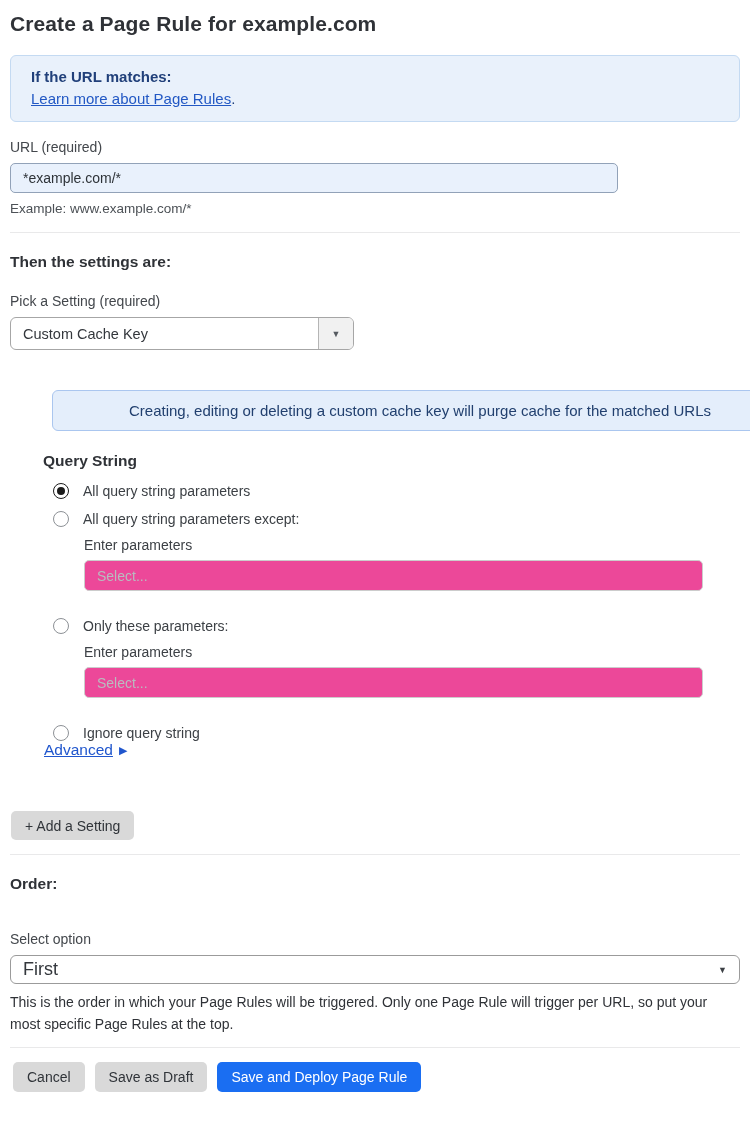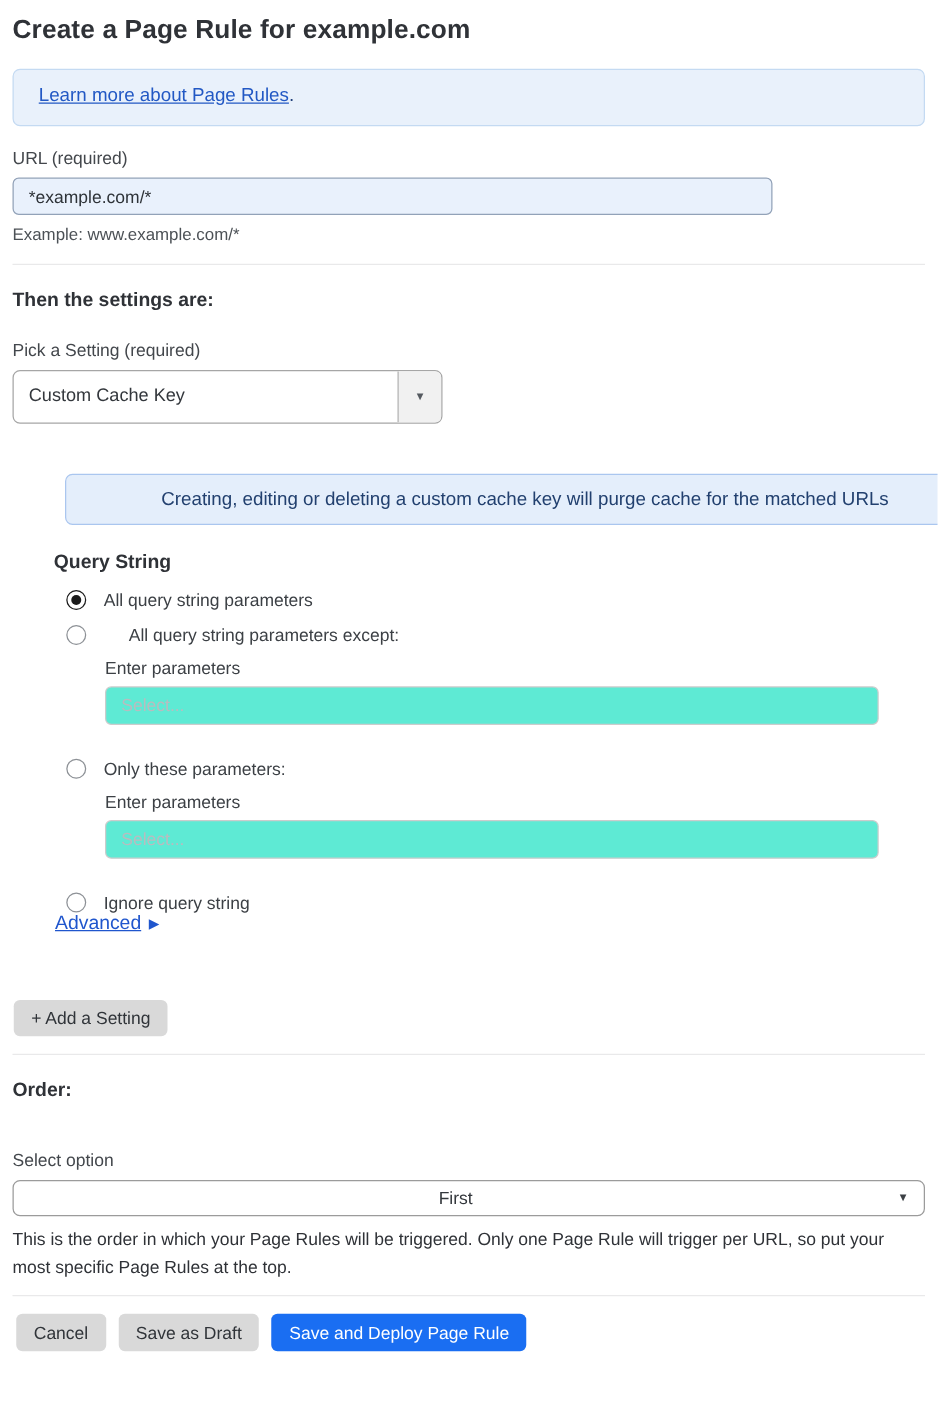--- a/index.html
+++ b/index.html
@@ -185,6 +185,7 @@
 <h1 class="page-title">Create a Page Rule for example.com</h1>
 
 <div class="info-box">
+  <div class="info-heading">If the URL matches:</div>
   <div><a class="info-link">Learn more about Page Rules</a><span>.</span></div>
 </div>
 

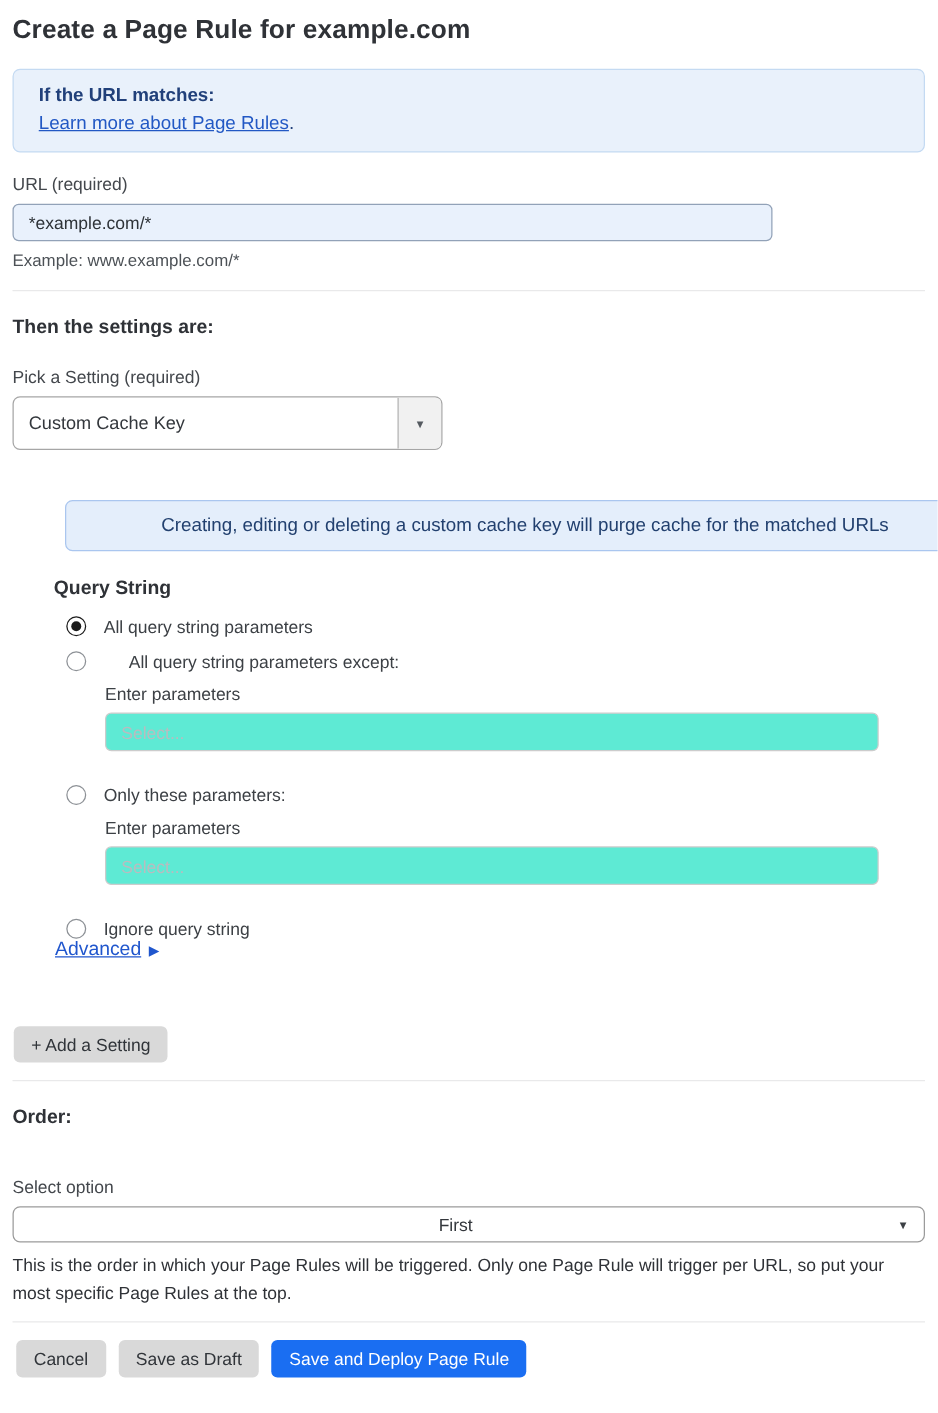--- a/index.html
+++ b/index.html
@@ -58,7 +58,7 @@
   
   .setting-select {
     margin-top: 8px;
-    width: 344px; height: 43px;
+    width: 344px; height: 33px;
     border: 1px solid #a6a6a6;
     border-radius: 6px;
     background: #ffffff;

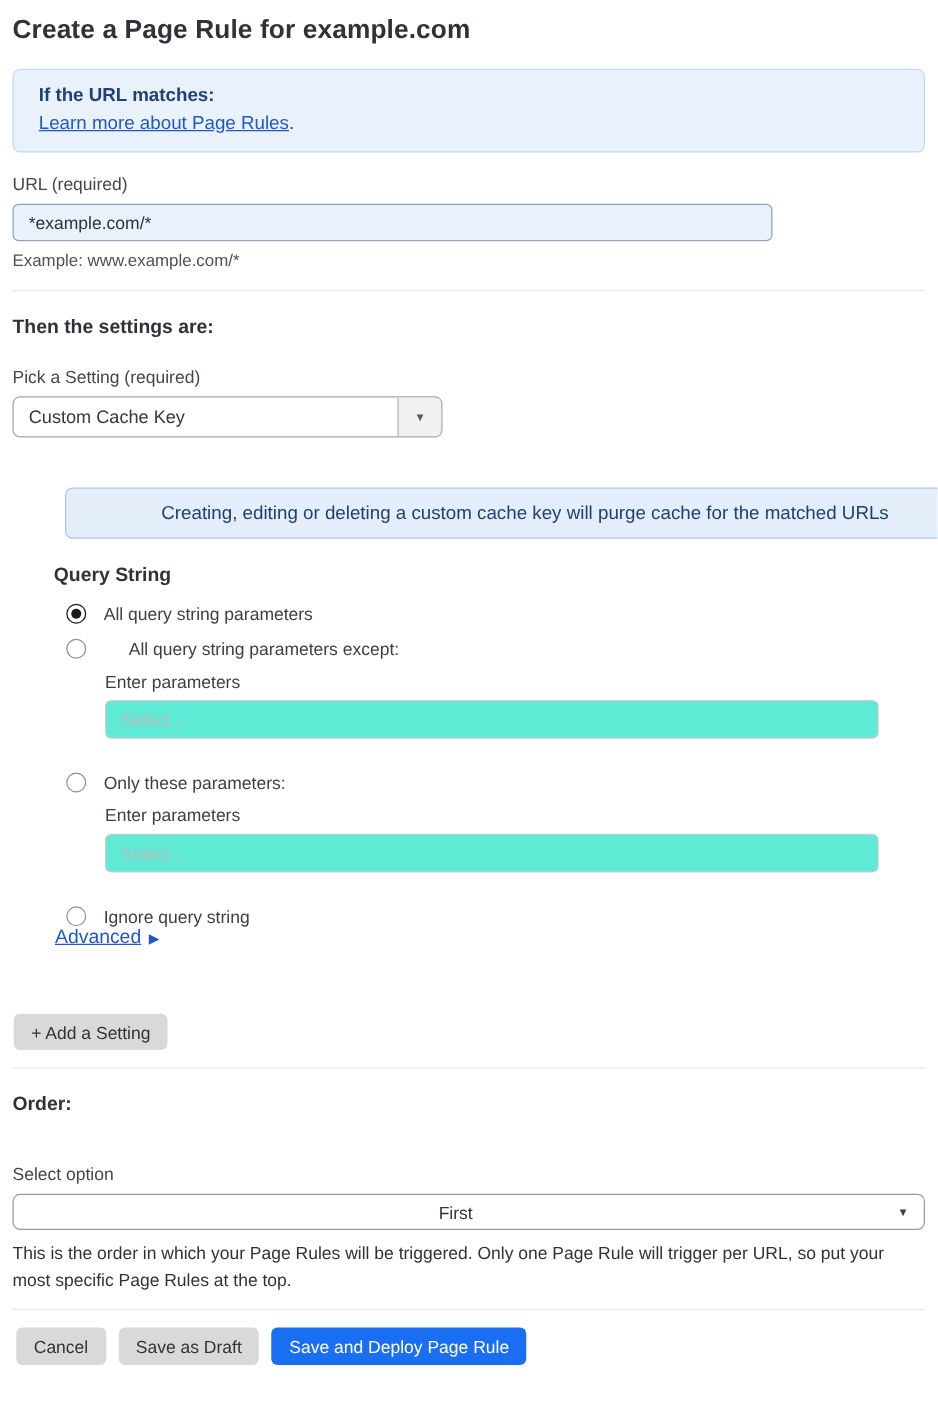--- a/index.html
+++ b/index.html
@@ -101,7 +101,7 @@
     padding-left: 10px;
     cursor: pointer;
   }
-  .radio-row + .radio-row { margin-top: 12px; gap: 20px; }
+  .radio-row + .radio-row { margin-top: 12px; }
   .radio-circle {
     width: 16px; height: 16px; border-radius: 50%;
     border: 1.6px solid #8d9196;

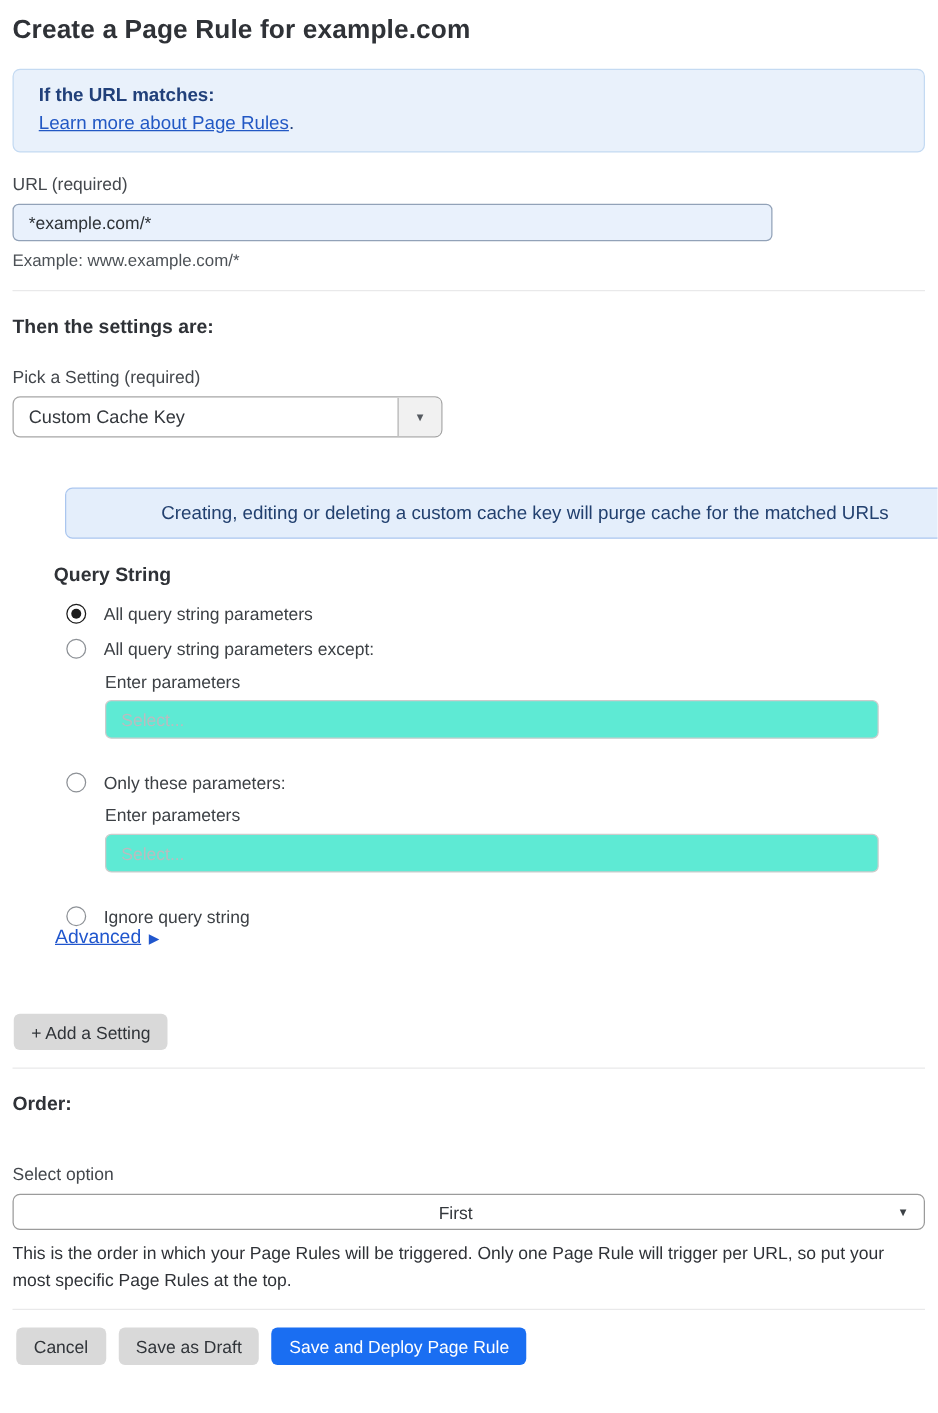--- a/index.html
+++ b/index.html
@@ -129,7 +129,7 @@
     padding: 0 12px;
     font-family: "Liberation Sans", sans-serif;
     font-size: 14px; color: #33373c;
-    background: #5eead4;
+    background: #ec4899;
   }
   .param-input::placeholder { color: #b9bcbf; }
 

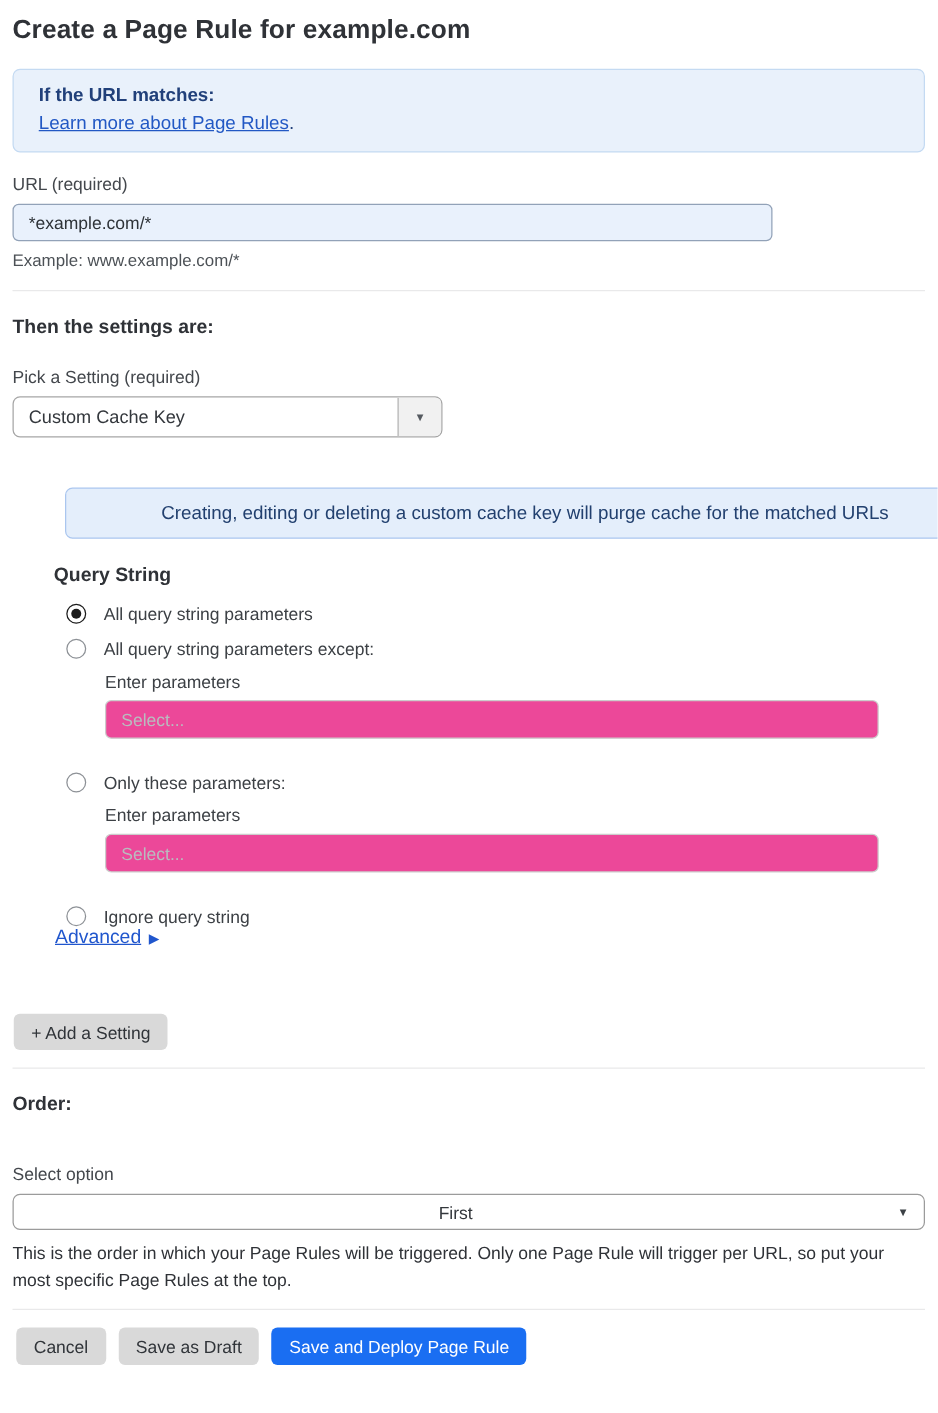--- a/index.html
+++ b/index.html
@@ -166,7 +166,7 @@
     display: flex; align-items: center;
     cursor: pointer;
   }
-  .order-select .select-value { flex: 1; padding: 0 12px; font-size: 14px; color: #33373c; text-align: center; }
+  .order-select .select-value { flex: 1; padding: 0 12px; font-size: 18px; color: #33373c; }
   .order-select .order-arrow { padding-right: 12px; font-size: 9px; color: #3c4045; }
 
   .order-desc {

